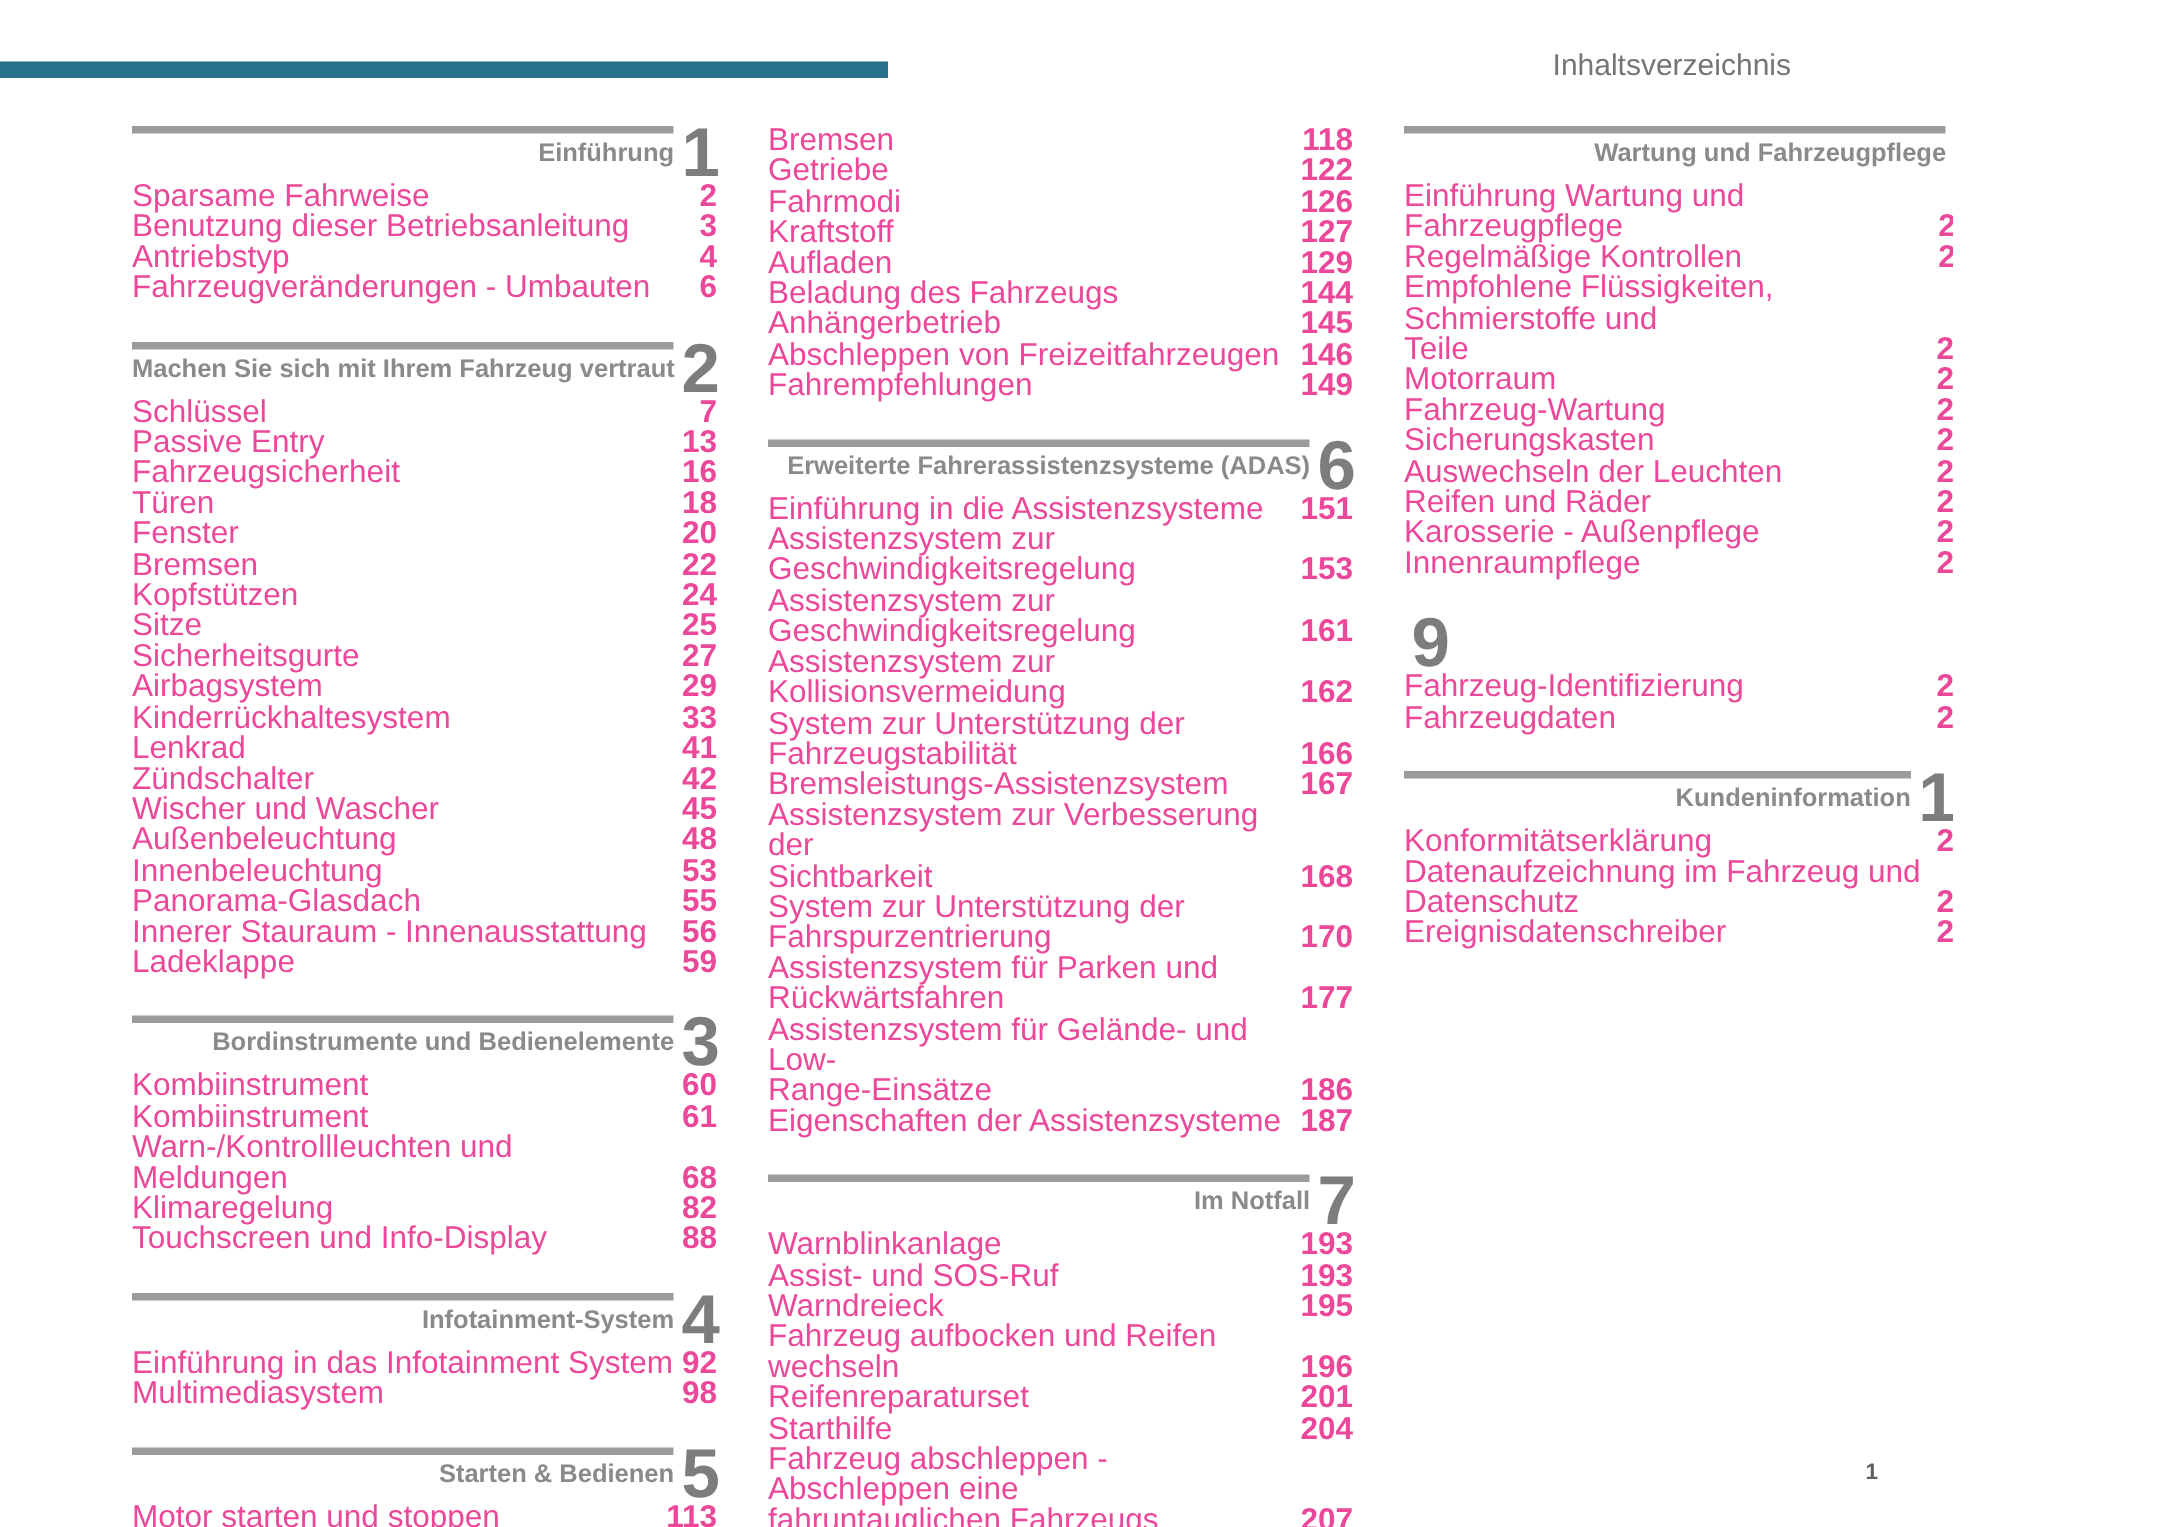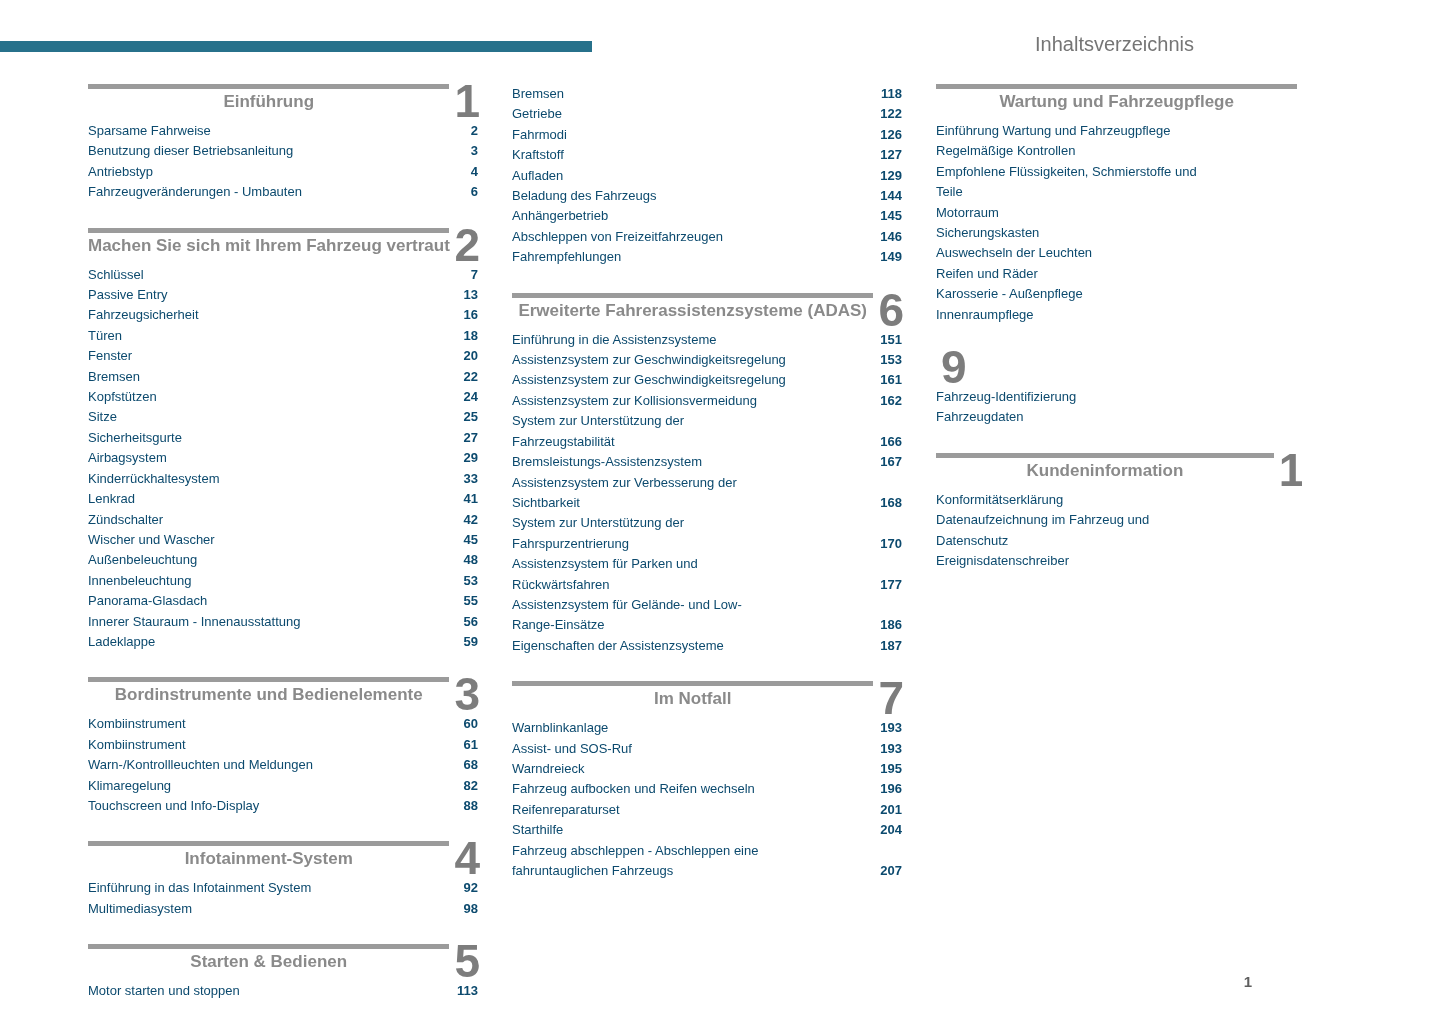--- a/index.html
+++ b/index.html
@@ -43,7 +43,7 @@
     margin-bottom: 3px;
   }
   .sec-title {
-    text-align: center;
+    text-align: right;
     font-weight: bold;
     font-size: 17px;
     line-height: 20.4px;

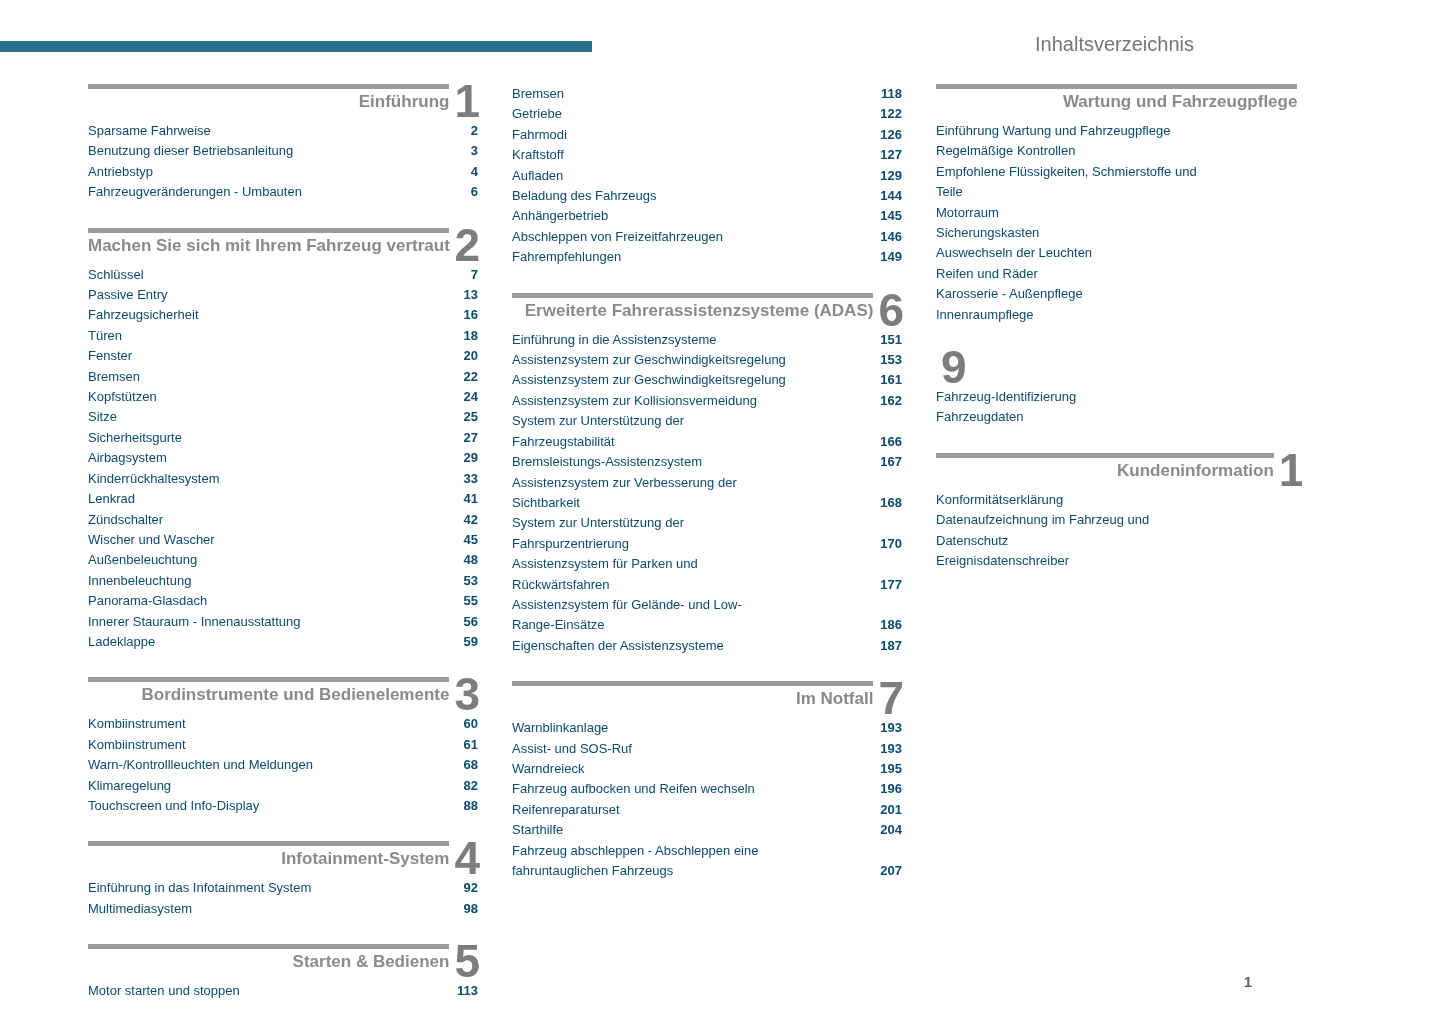--- a/index.html
+++ b/index.html
@@ -60,9 +60,9 @@
     letter-spacing: -2px;
   }
   .items {
-    font-size: 13px;
+    font-size: 21px;
     line-height: 20.4px;
-    color: #0c4a6e;
+    color: #ec4899;
   }
   .item { display: flex; align-items: flex-end; }
   .item .lbl { flex: 1; white-space: pre-line; }

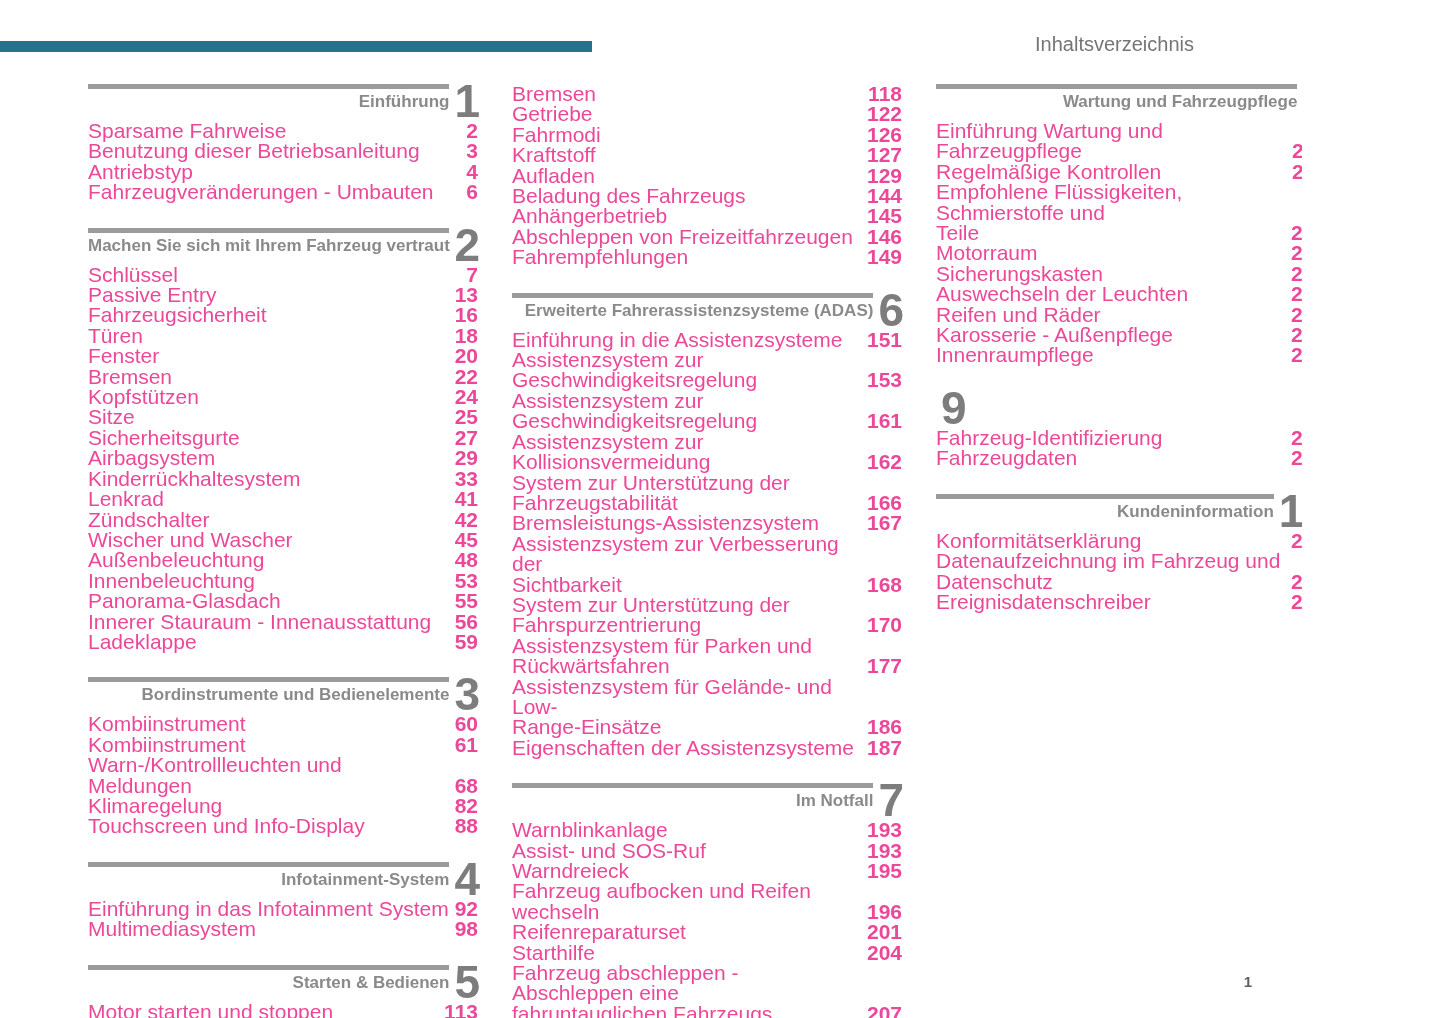--- a/index.html
+++ b/index.html
@@ -435,6 +435,10 @@
               <span class="pg">218</span>
             </div>
             <div class="item">
+              <span class="lbl">Fahrzeug-Wartung</span>
+              <span class="pg">221</span>
+            </div>
+            <div class="item">
               <span class="lbl">Sicherungskasten</span>
               <span class="pg">222</span>
             </div>

